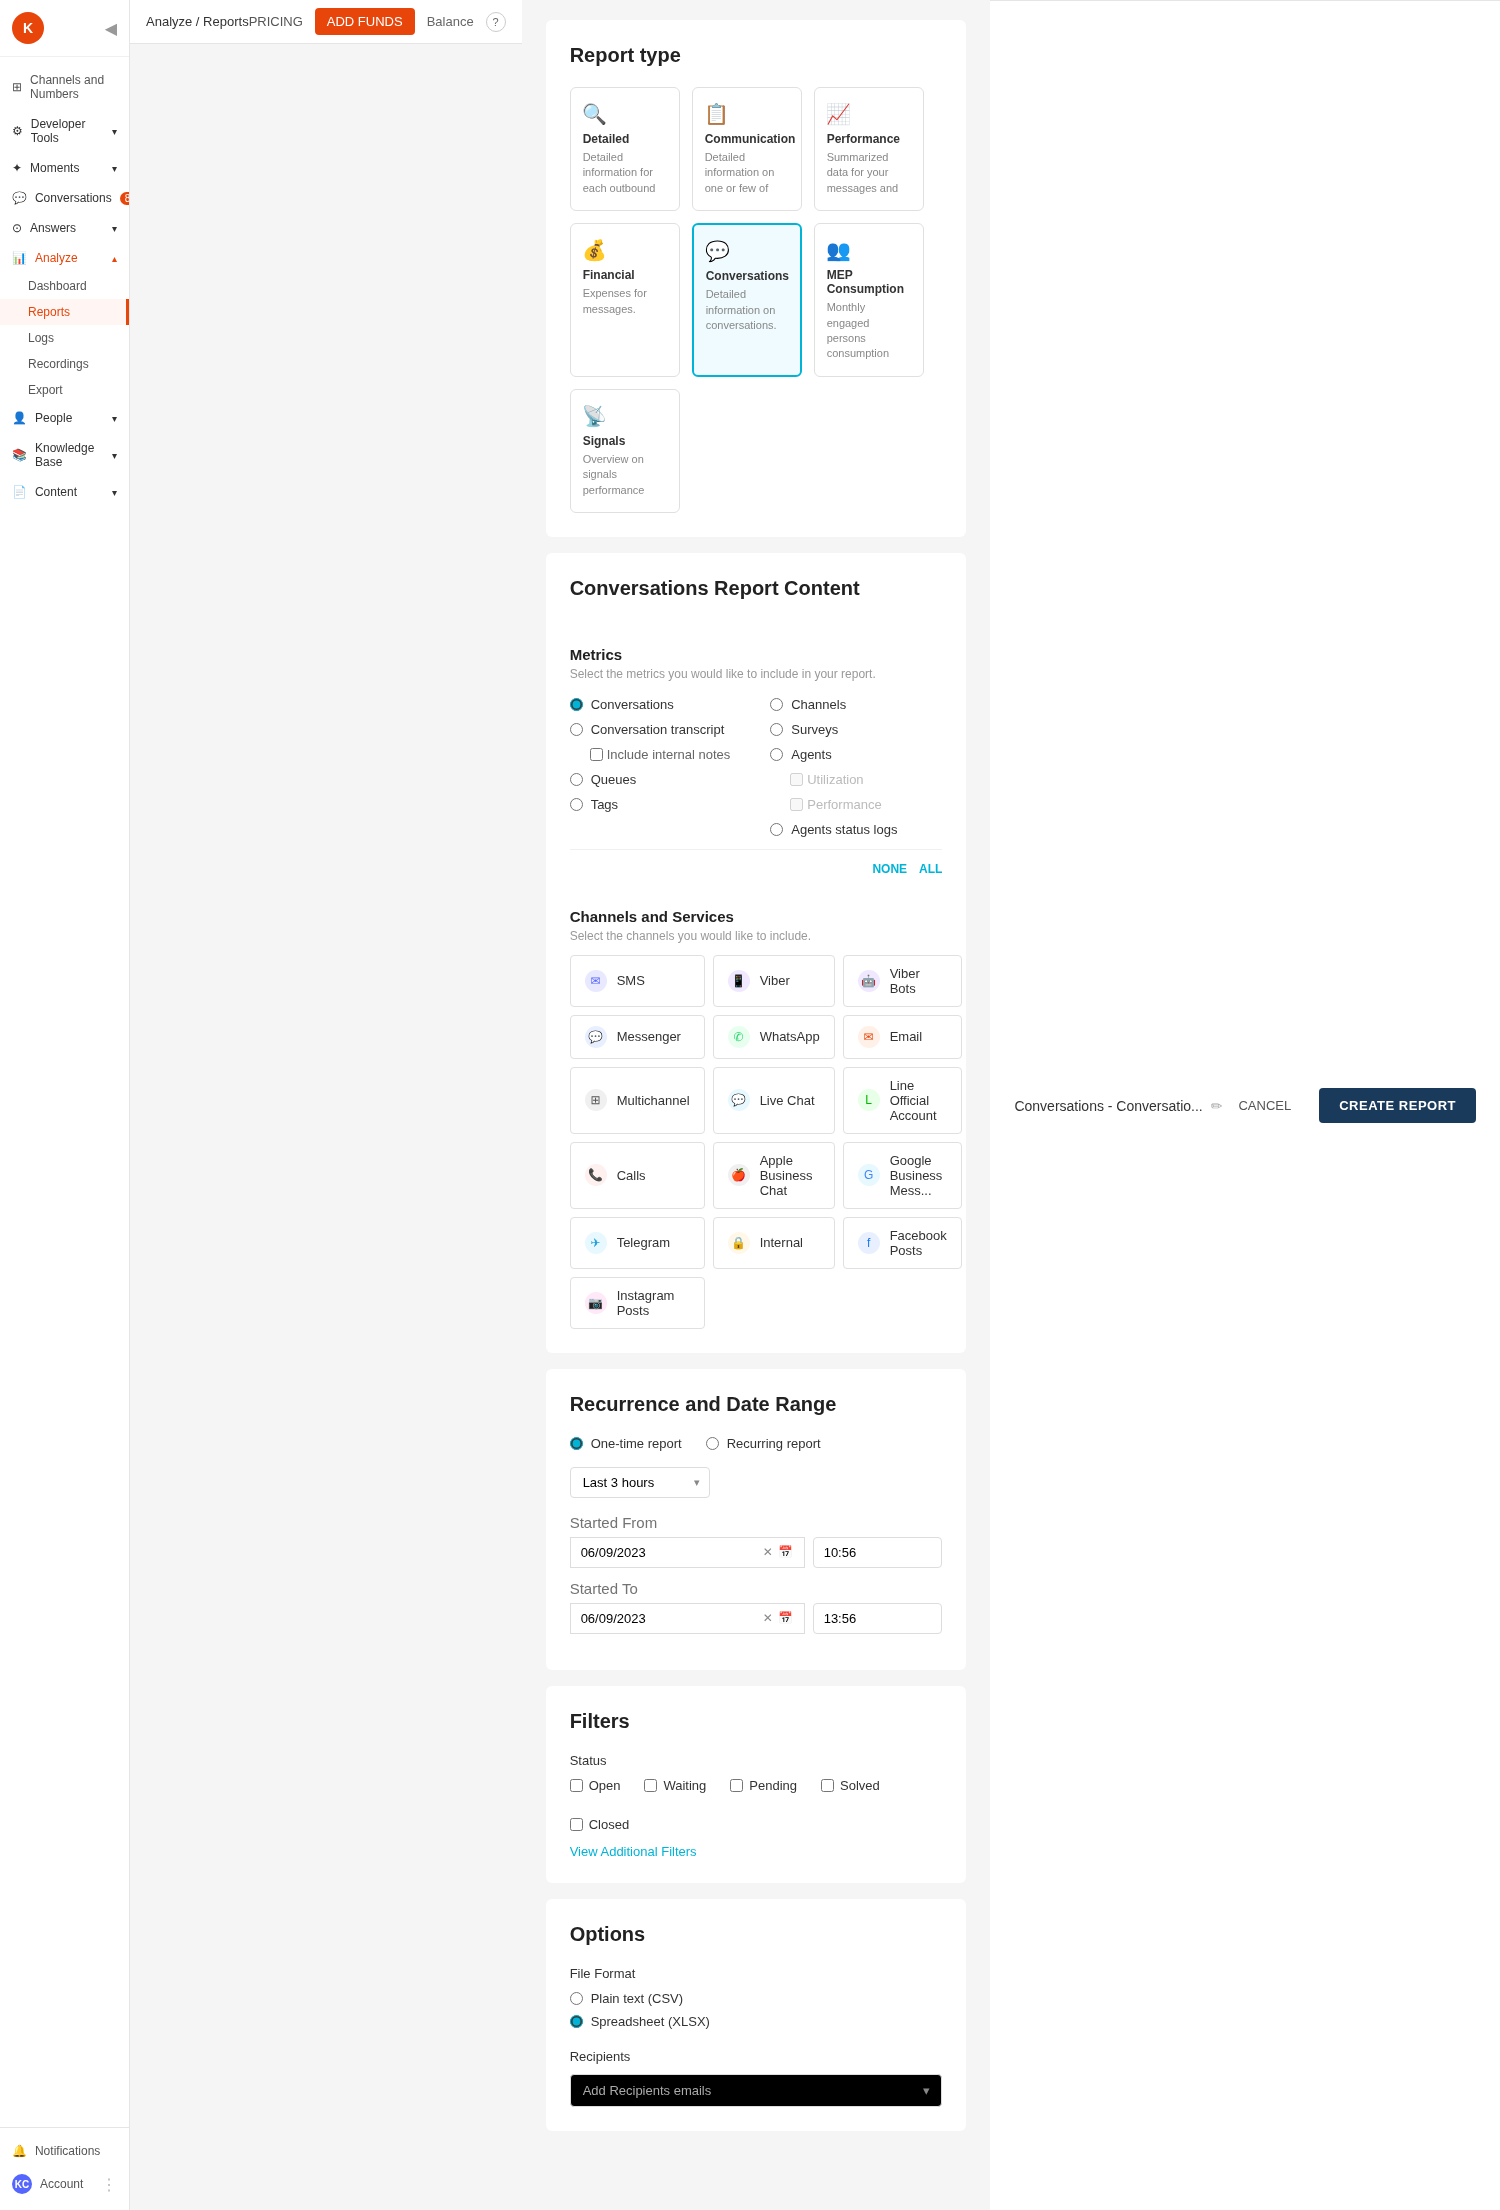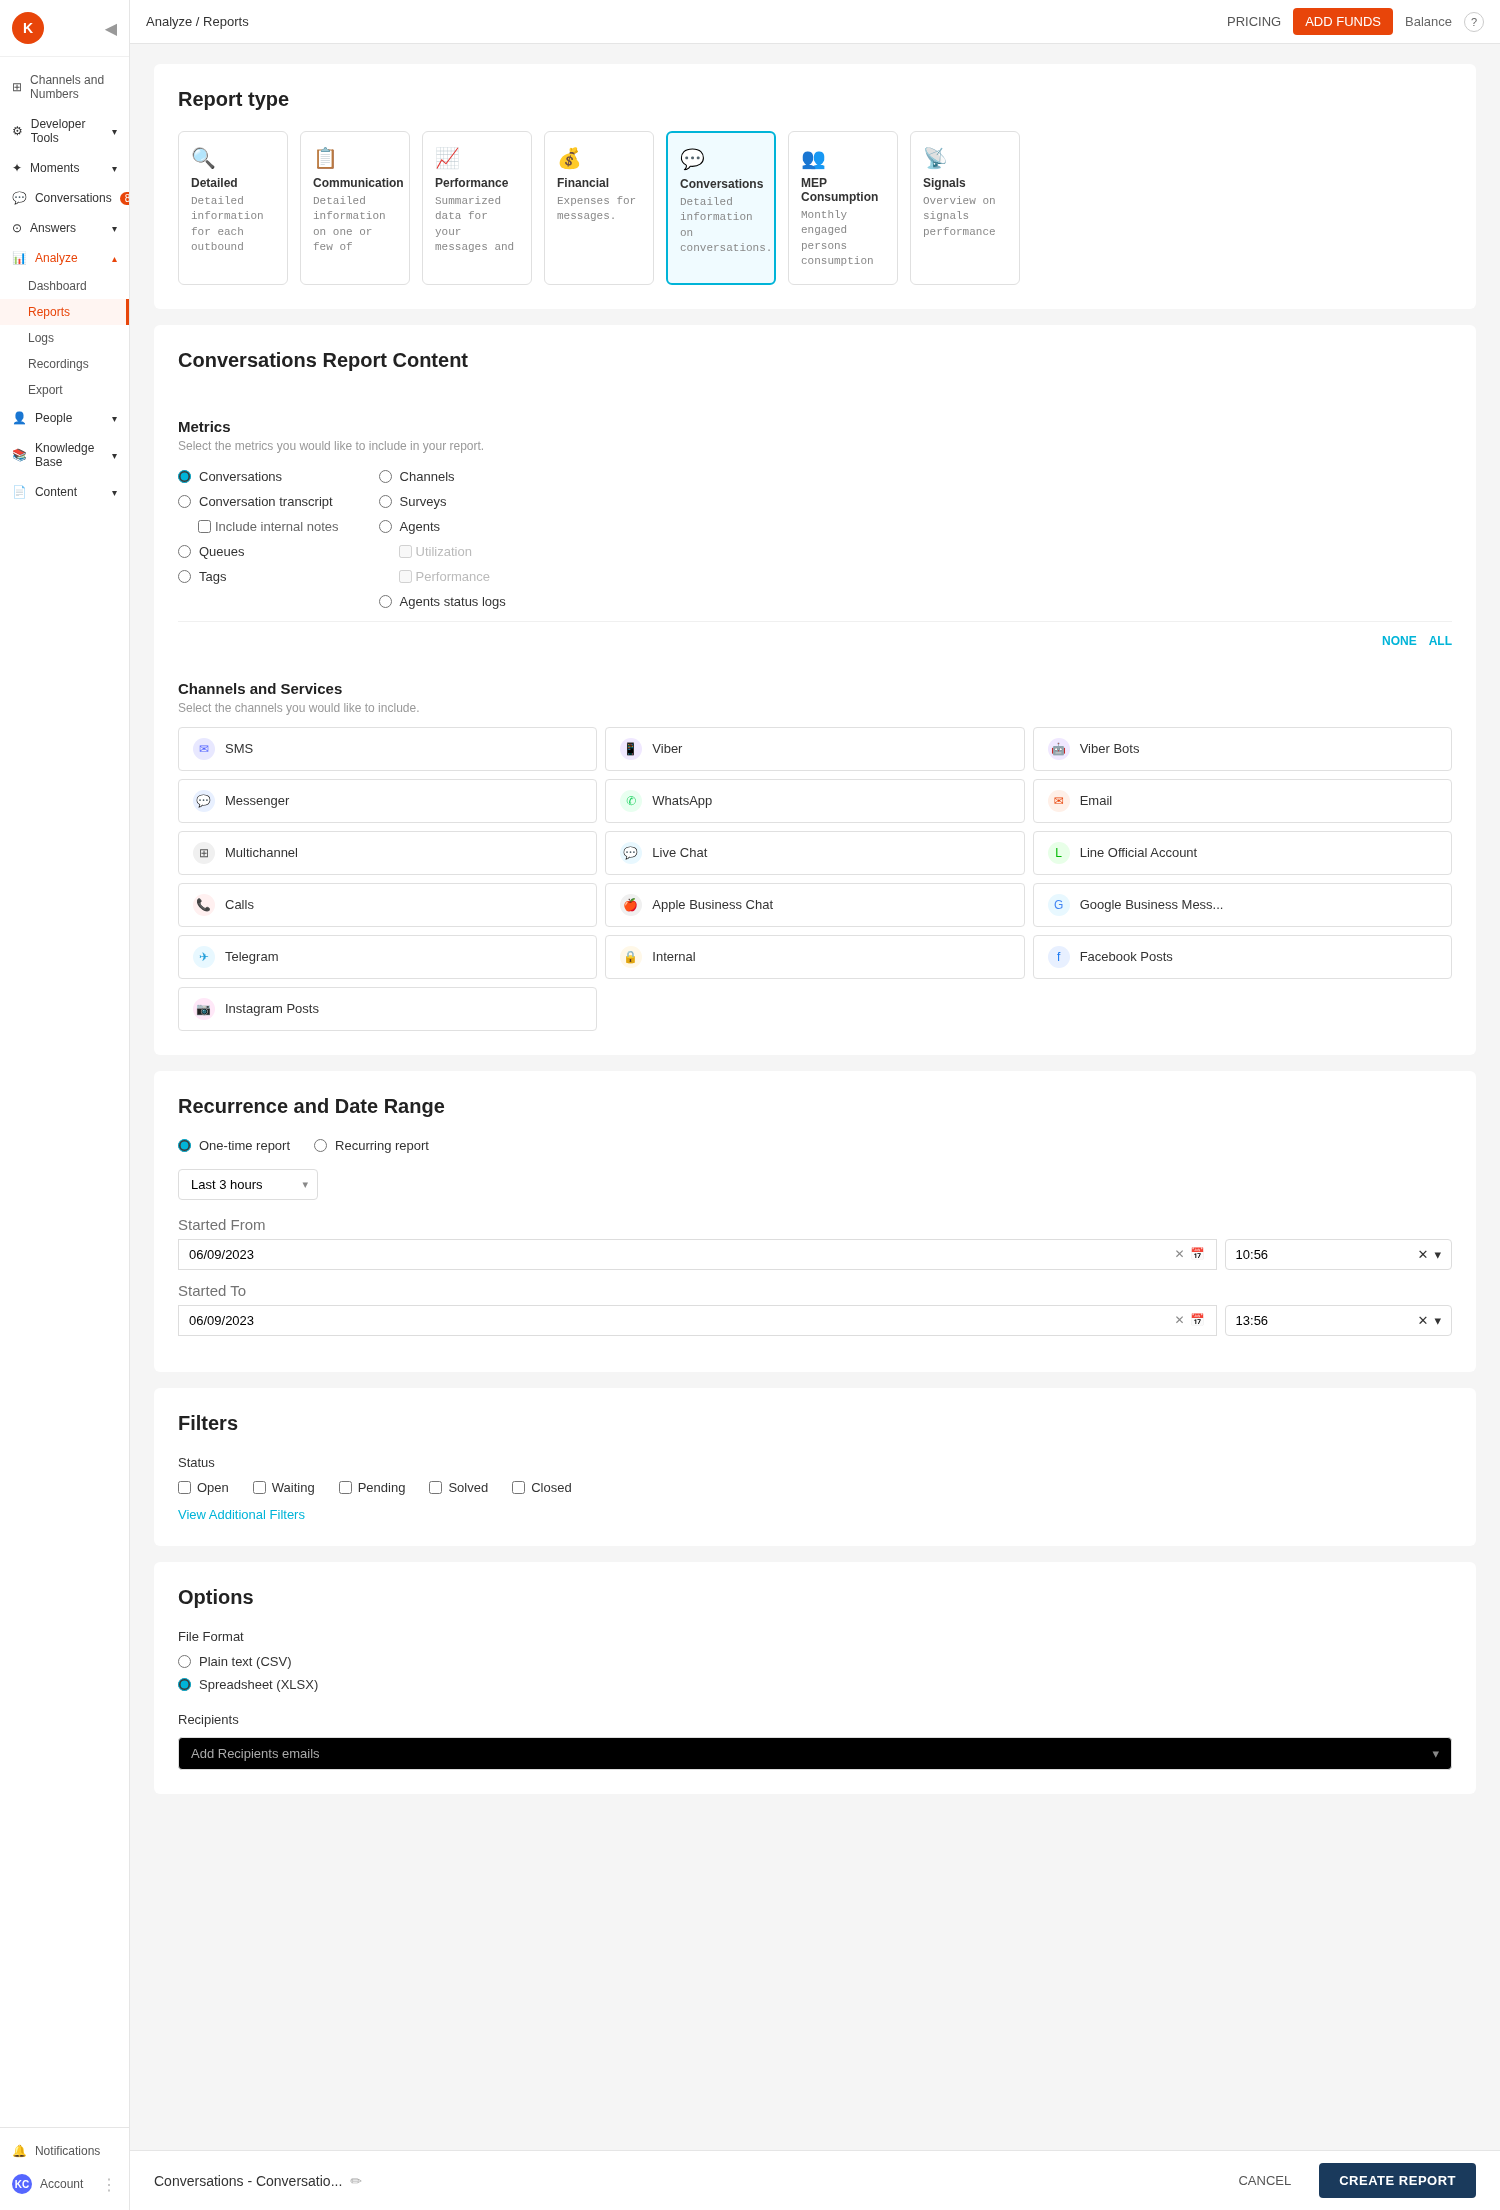--- a/index.html
+++ b/index.html
@@ -20,7 +20,7 @@
     .chevron { font-size: 10px; margin-left: auto; }
 
     
-    .main { flex: 1; display: flex; flex-direction: column; overflow: hidden; justify-content: flex-end; }
+    .main { flex: 1; display: flex; flex-direction: row; overflow: hidden; justify-content: flex-end; }
     .topbar { background: #fff; border-bottom: 1px solid #e5e5e5; padding: 0 16px; height: 44px; display: flex; align-items: center; justify-content: space-between; flex-shrink: 0; }
     .breadcrumb { font-size: 13px; color: #666; }
     .breadcrumb span { color: #333; font-weight: 500; }

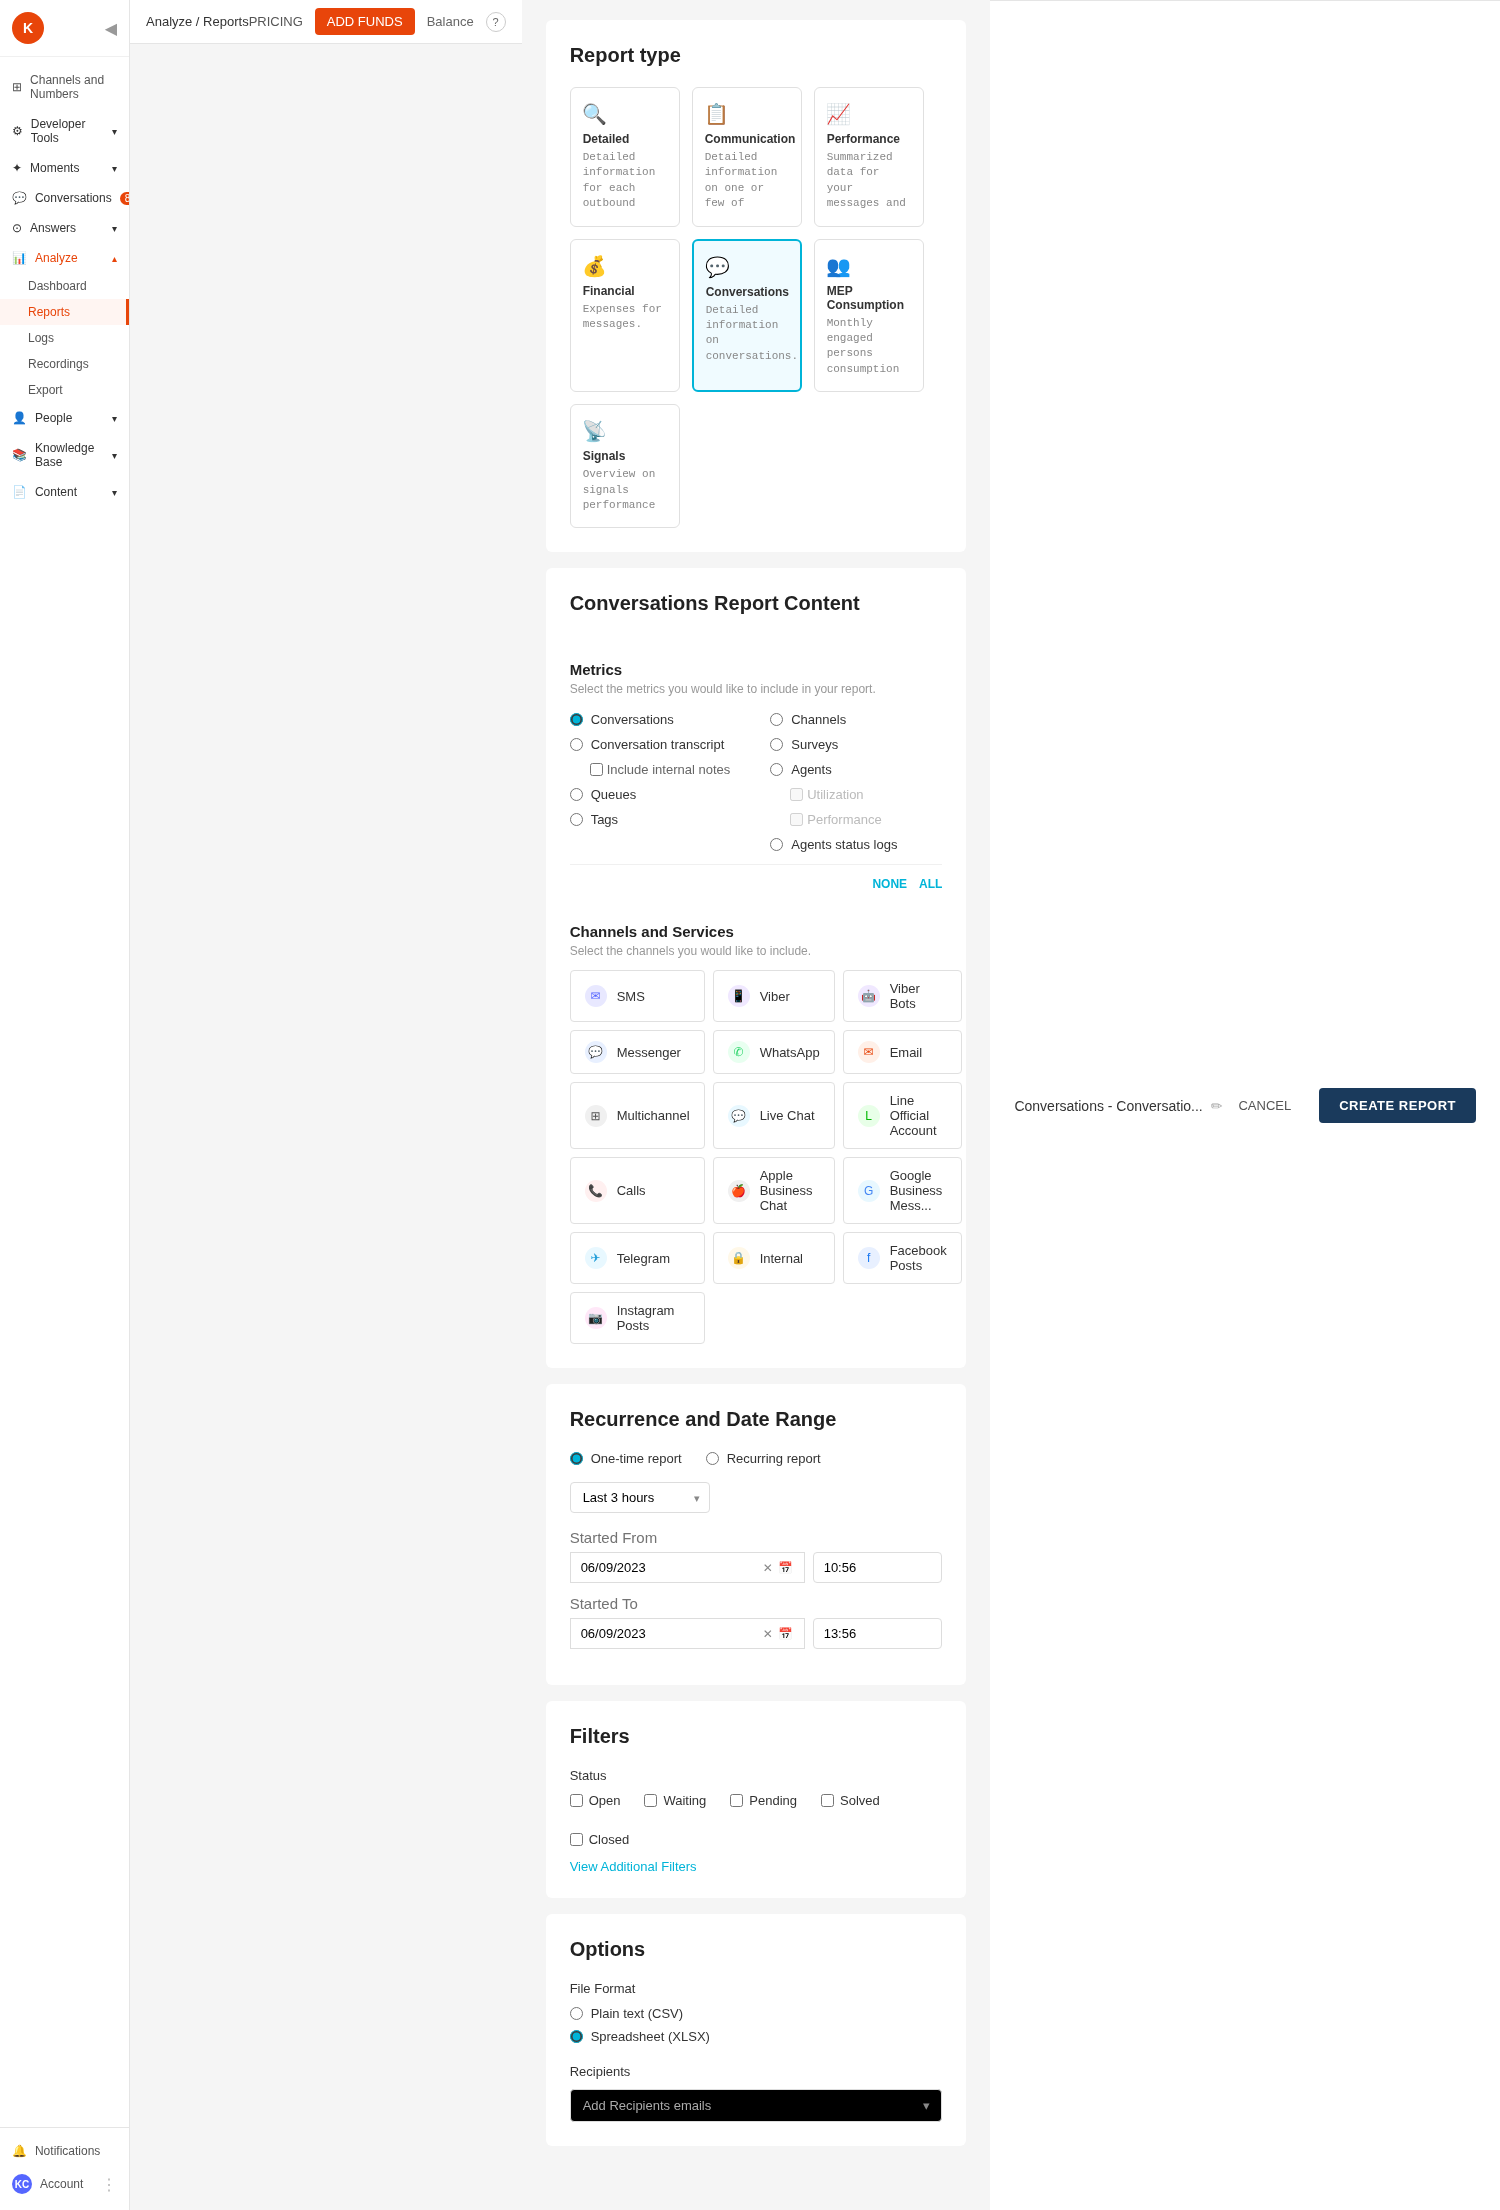--- a/index.html
+++ b/index.html
@@ -45,7 +45,7 @@
     .report-type-card.selected { border: 2px solid #00b4d8; background: #f0fbff; }
     .report-type-icon { font-size: 20px; margin-bottom: 6px; color: #e8450a; }
     .report-type-name { font-size: 12px; font-weight: 600; color: #333; margin-bottom: 4px; }
-    .report-type-desc { font-size: 11px; color: #888; line-height: 1.4; font-family: Liberation Mono, monospace; }
+    .report-type-desc { font-size: 11px; color: #888; line-height: 1.4; }
 
     
     .metrics-grid { display: flex; gap: 40px; }

